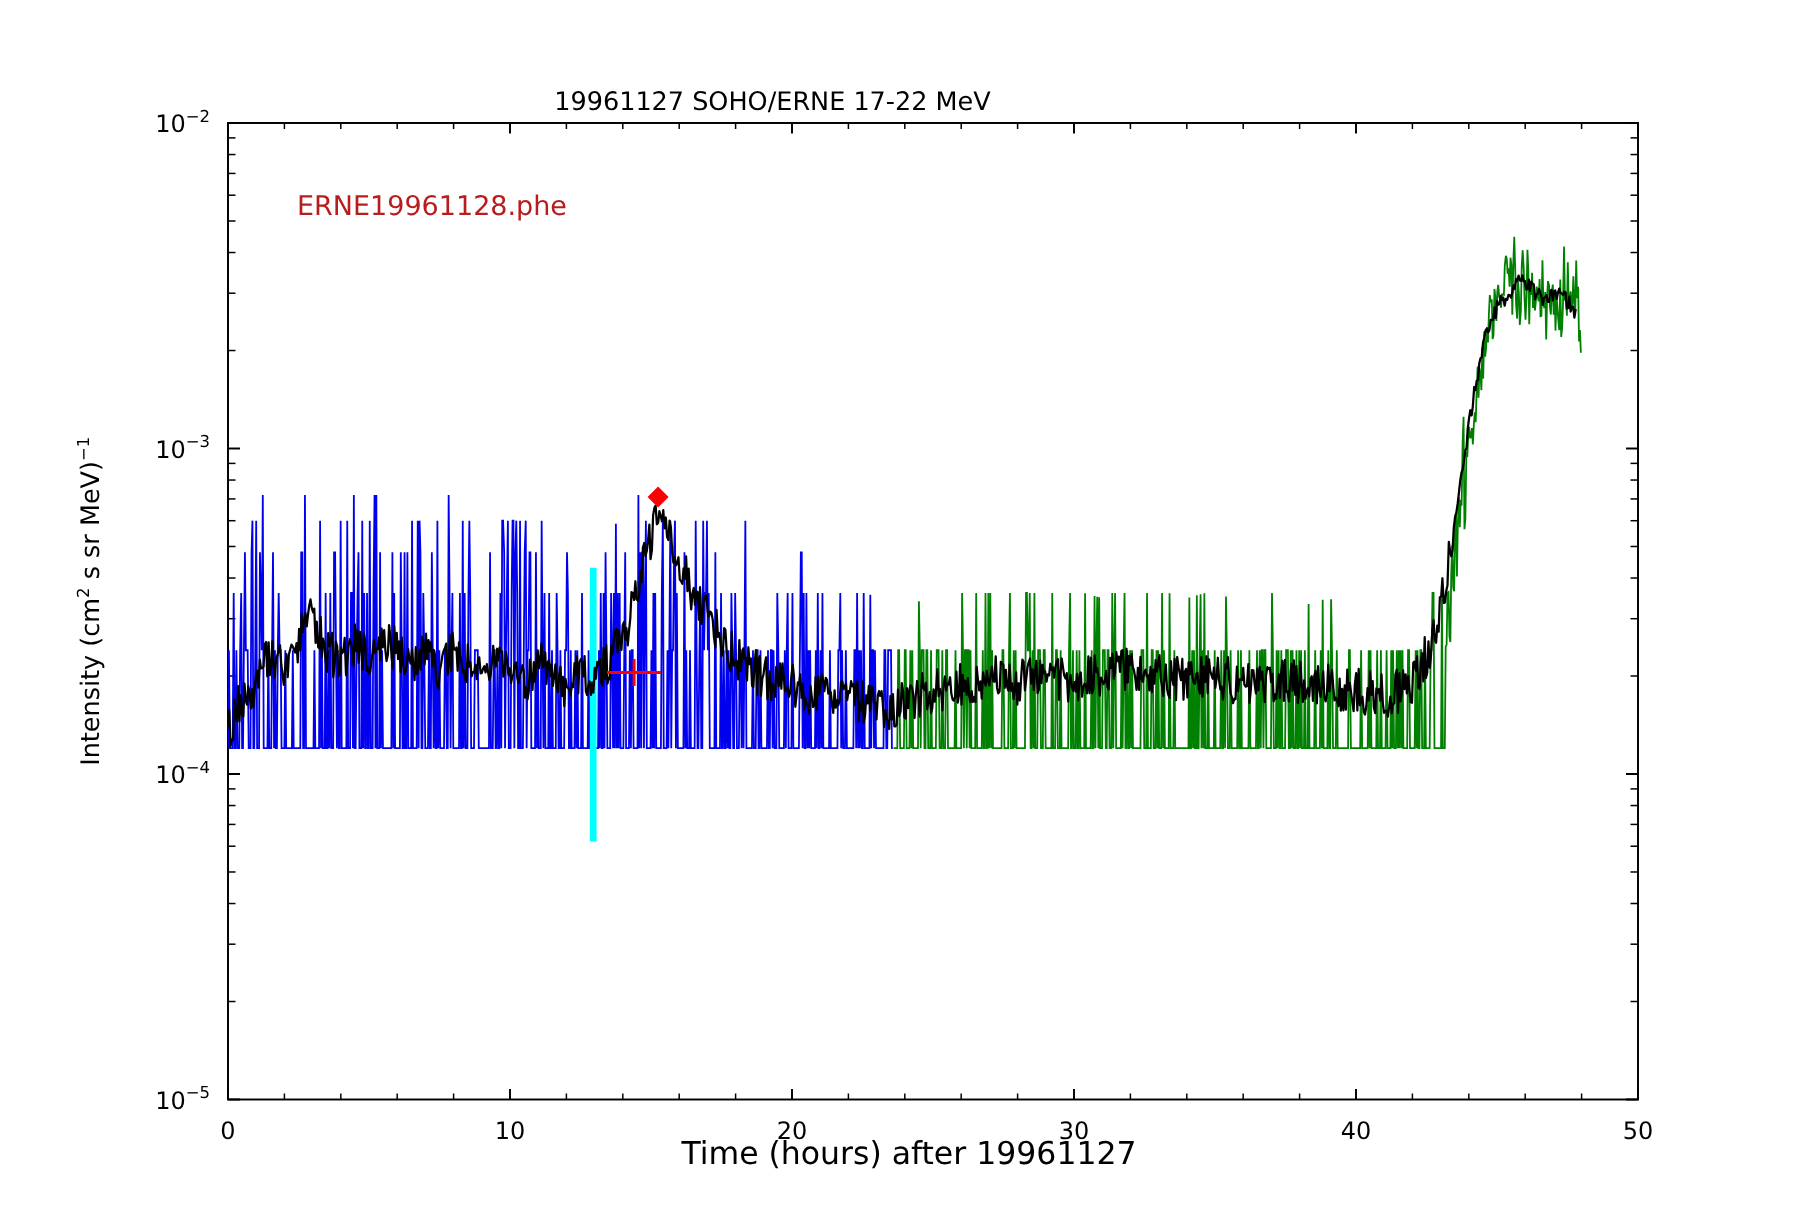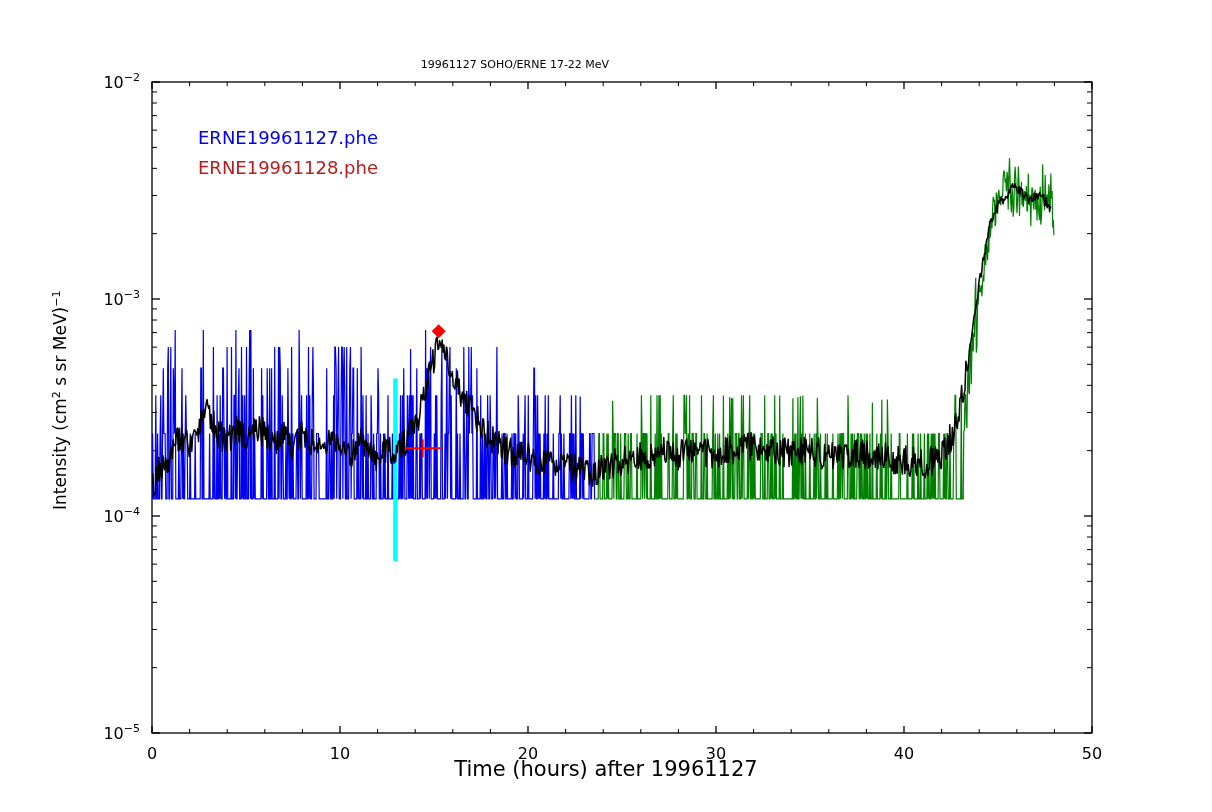--- a/index.html
+++ b/index.html
@@ -153,7 +153,7 @@
       </g>
   </svg>
 
-  <div id="title-el" class="ttl-html" style="position:absolute;left:0;top:58px;width:1030px;text-align:center;font-size:11px;color:#000;">19961127 SOHO/ERNE 17-22 MeV</div>
+  <div id="title-el" class="ttl-html" style="position:absolute;left:0;top:58px;width:1030px;text-align:center;font-size:17px;color:#000;">19961127 SOHO/ERNE 17-22 MeV</div>
 
   <div id="legend-box" style="position:absolute;left:198px;top:123px;">
     <div style="font-size:18px;line-height:30px;color:#0000ee;">ERNE19961127.phe</div>

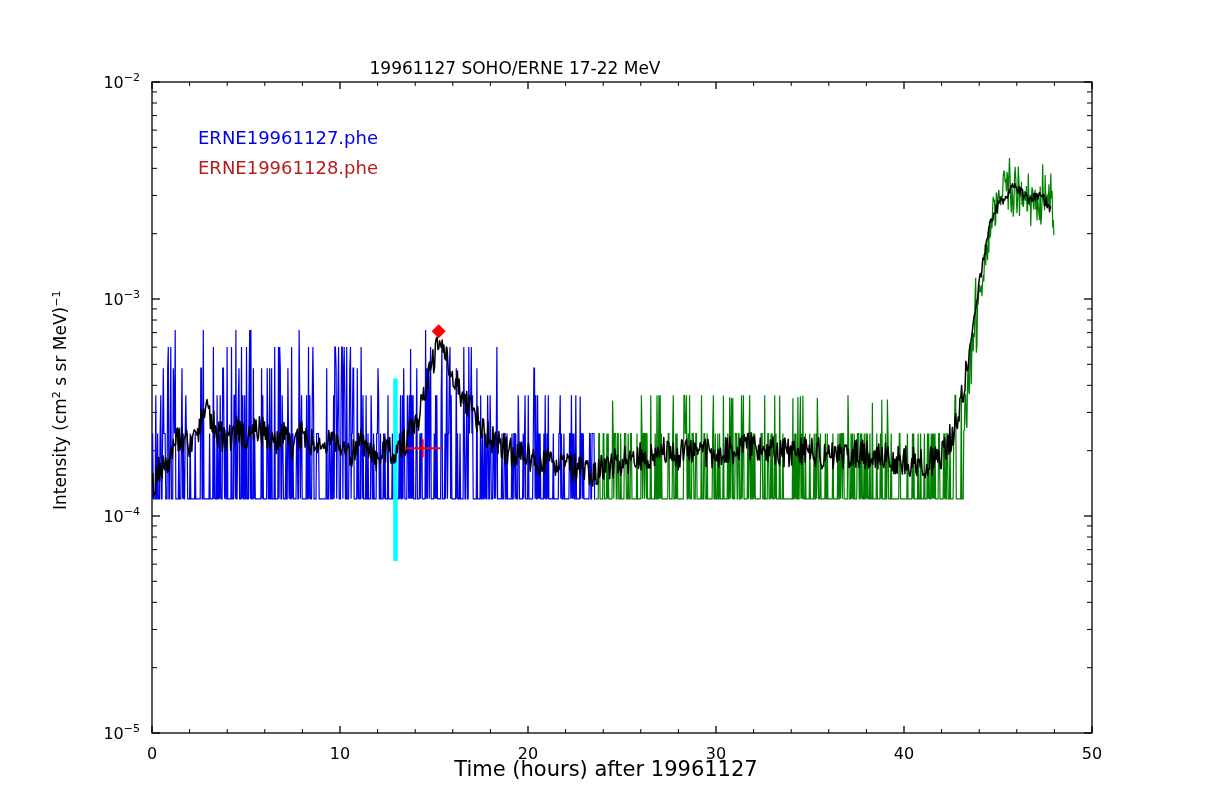--- a/index.html
+++ b/index.html
@@ -156,7 +156,6 @@
   <div id="title-el" class="ttl-html" style="position:absolute;left:0;top:58px;width:1030px;text-align:center;font-size:17px;color:#000;">19961127 SOHO/ERNE 17-22 MeV</div>
 
   <div id="legend-box" style="position:absolute;left:198px;top:123px;">
-    <div style="font-size:18px;line-height:30px;color:#0000ee;">ERNE19961127.phe</div>
     <div style="font-size:18px;line-height:30px;color:#b91c1c;">ERNE19961128.phe</div>
   </div>
 

